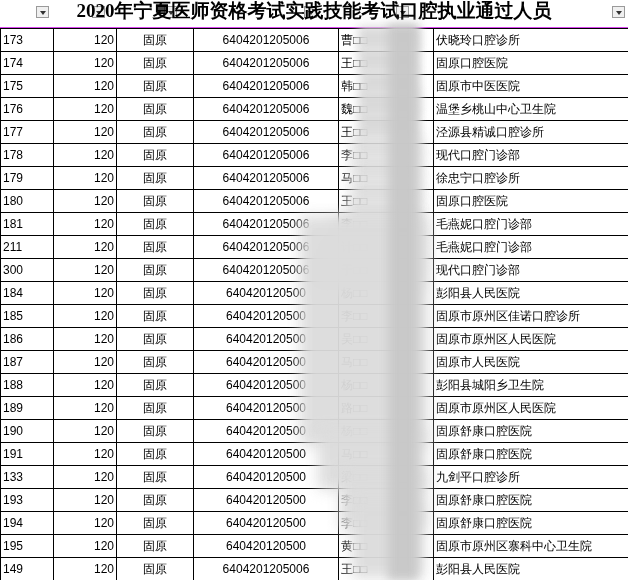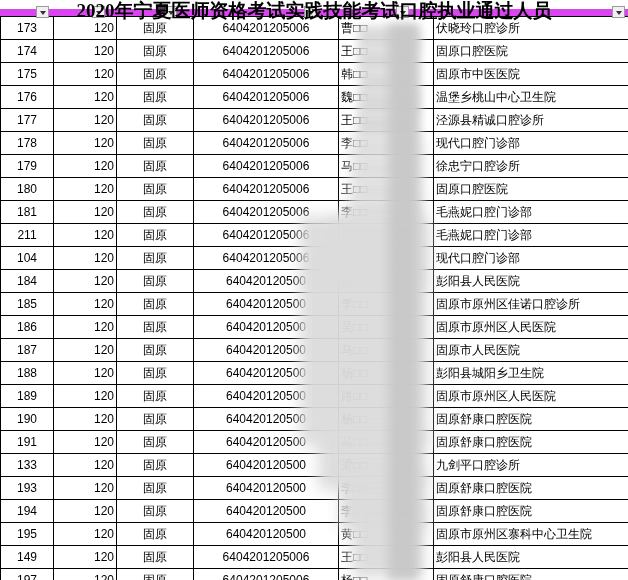--- a/index.html
+++ b/index.html
@@ -23,8 +23,8 @@
   
   .filter-row {
     position: relative;
-    height: 16px;
-    border-bottom: 7px solid #d946ef;
+    height: 28px;
+    border-bottom: 1px solid #d946ef;
     box-sizing: border-box;
   }
   .filter-btn {

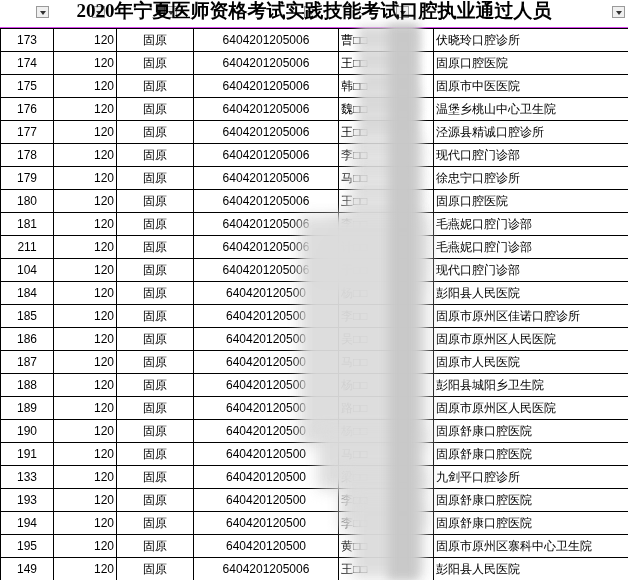--- a/index.html
+++ b/index.html
@@ -75,7 +75,7 @@
     white-space: nowrap;
     vertical-align: middle;
   }
-  .c-idx   { width: 48px;  text-align: center; }
+  .c-idx   { width: 48px;  text-align: left; }
   .c-code  { width: 58px;  text-align: right; }
   .c-city  { width: 72px;  text-align: center; font-family: Liberation Serif, serif; }
   .c-no    { width: 140px; text-align: center; }

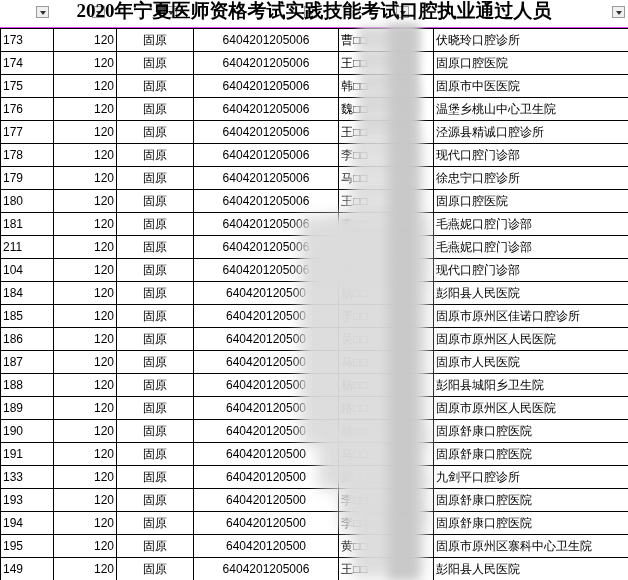--- a/index.html
+++ b/index.html
@@ -198,7 +198,7 @@
           <td class="c-org">毛燕妮口腔门诊部</td>
         </tr>
         <tr>
-          <td class="c-idx">104</td>
+          <td class="c-idx">300</td>
           <td class="c-code">120</td>
           <td class="c-city">固原</td>
           <td class="c-no">6404201205006</td>

